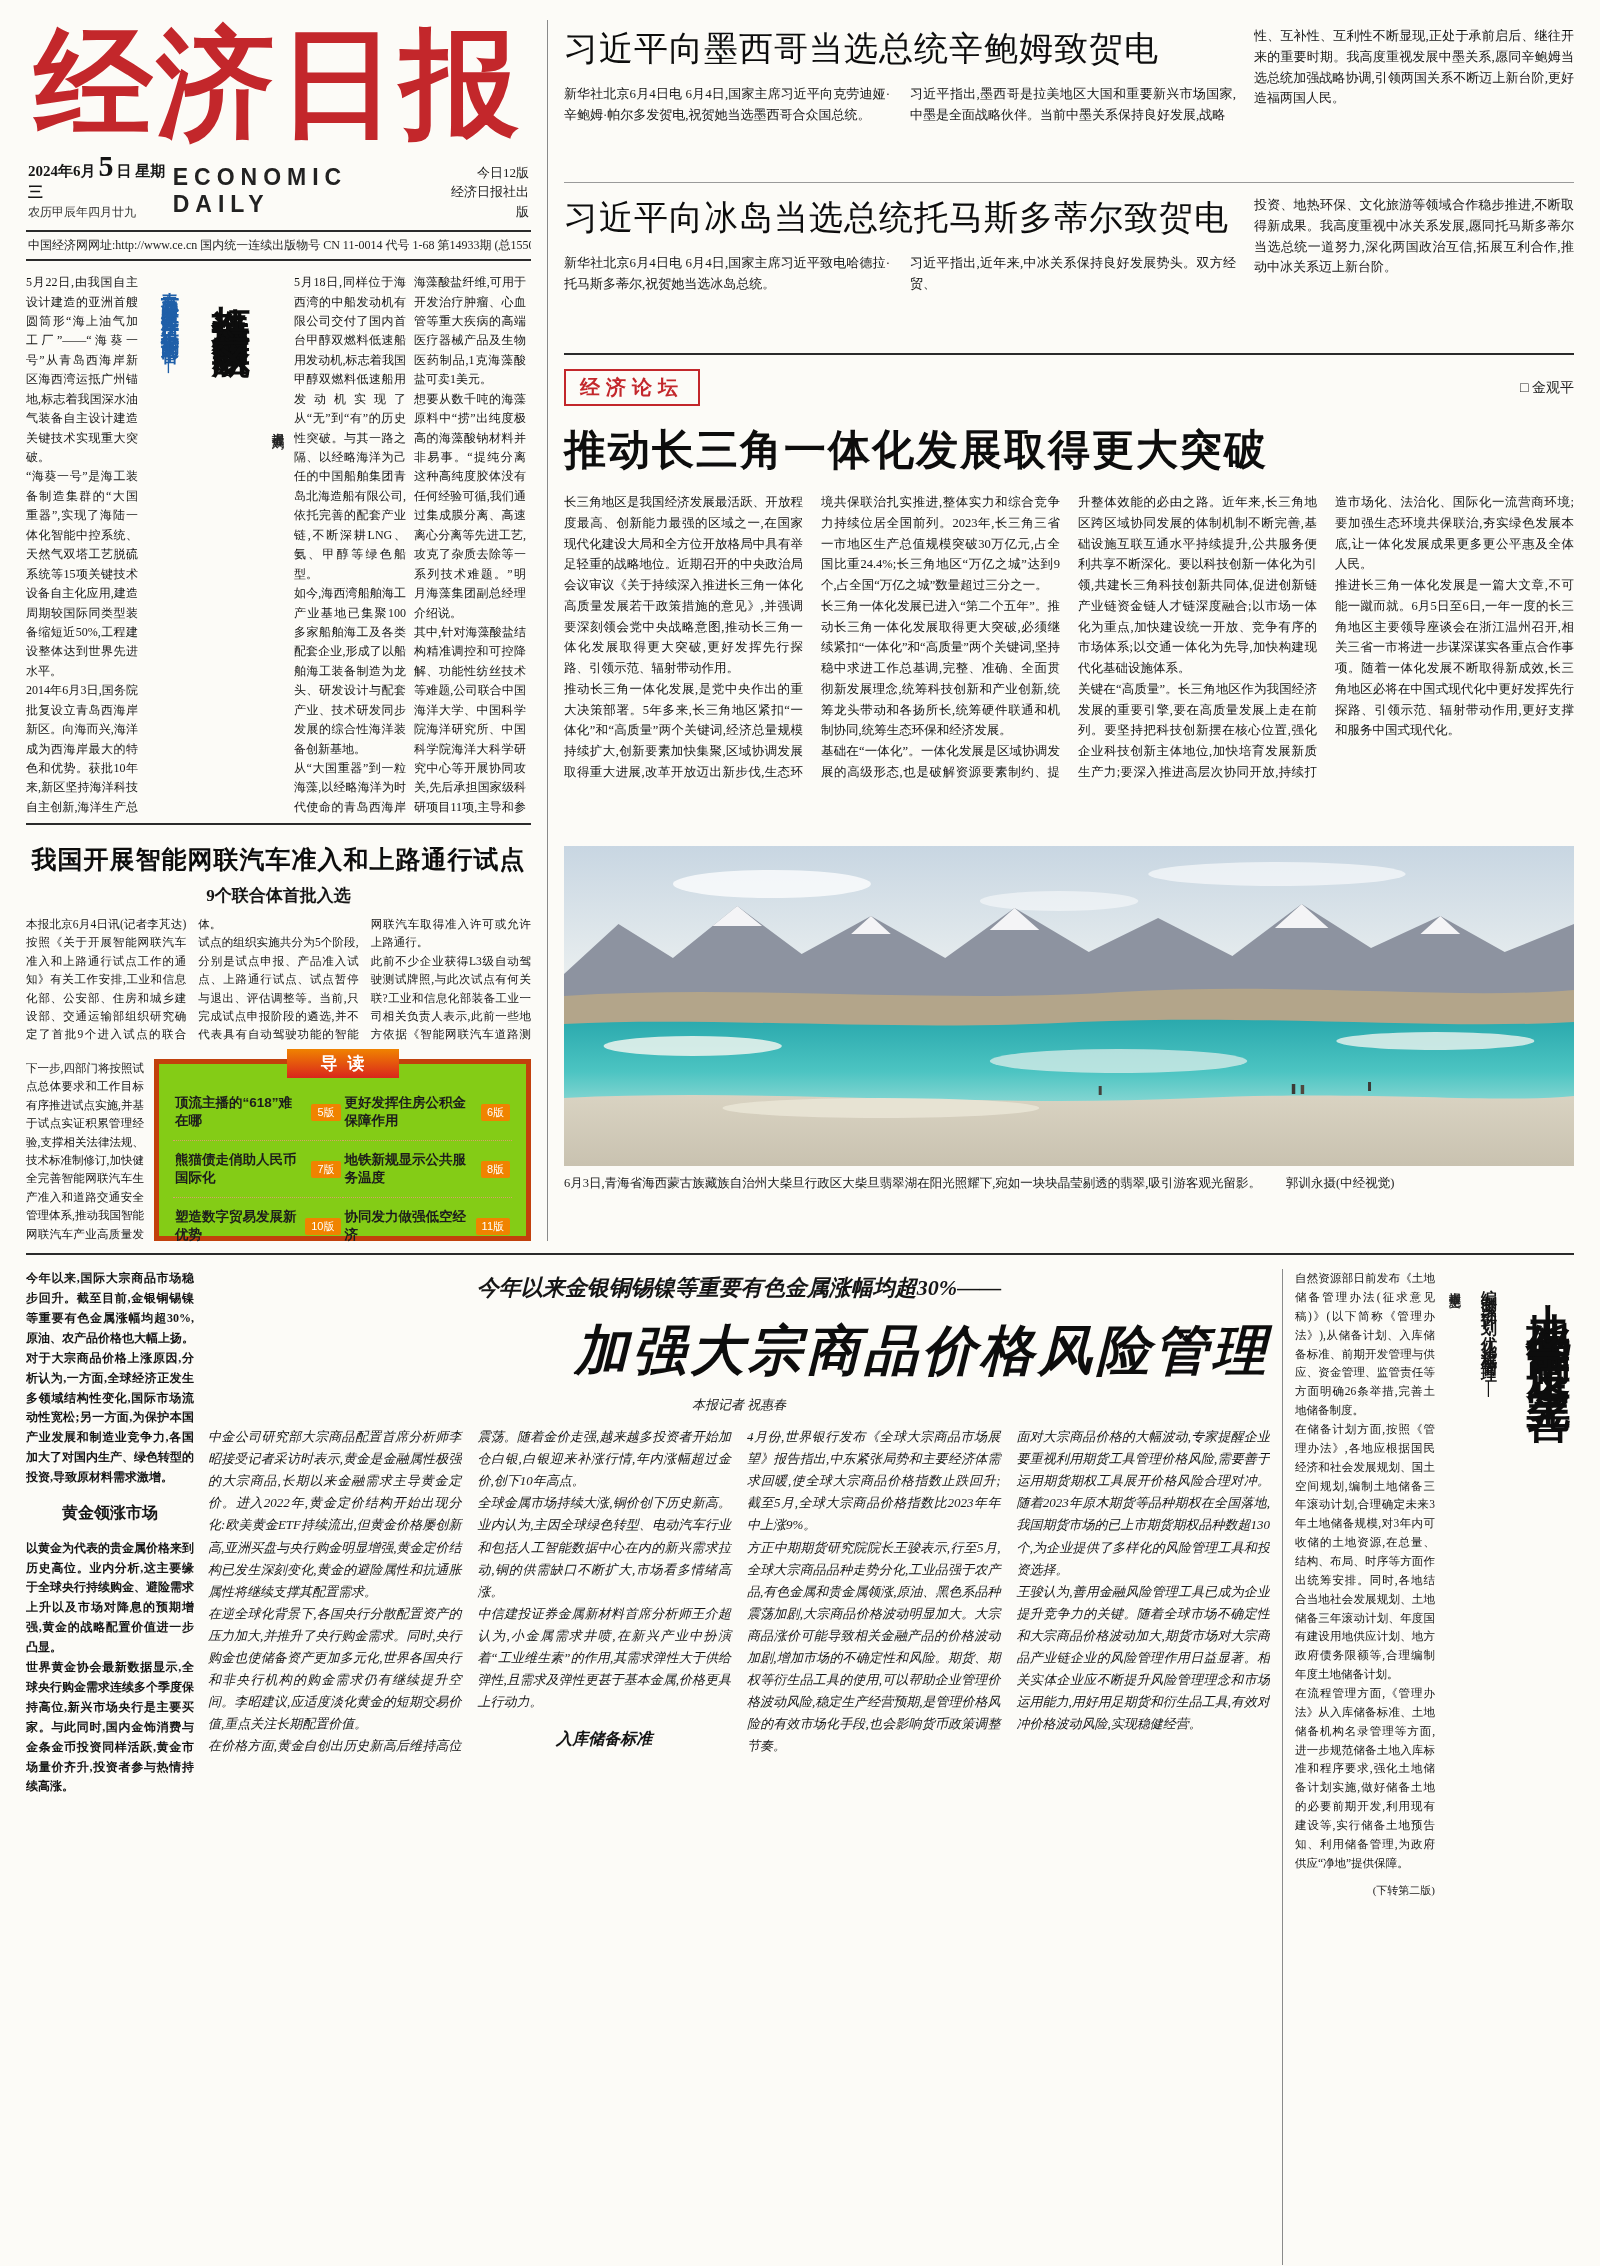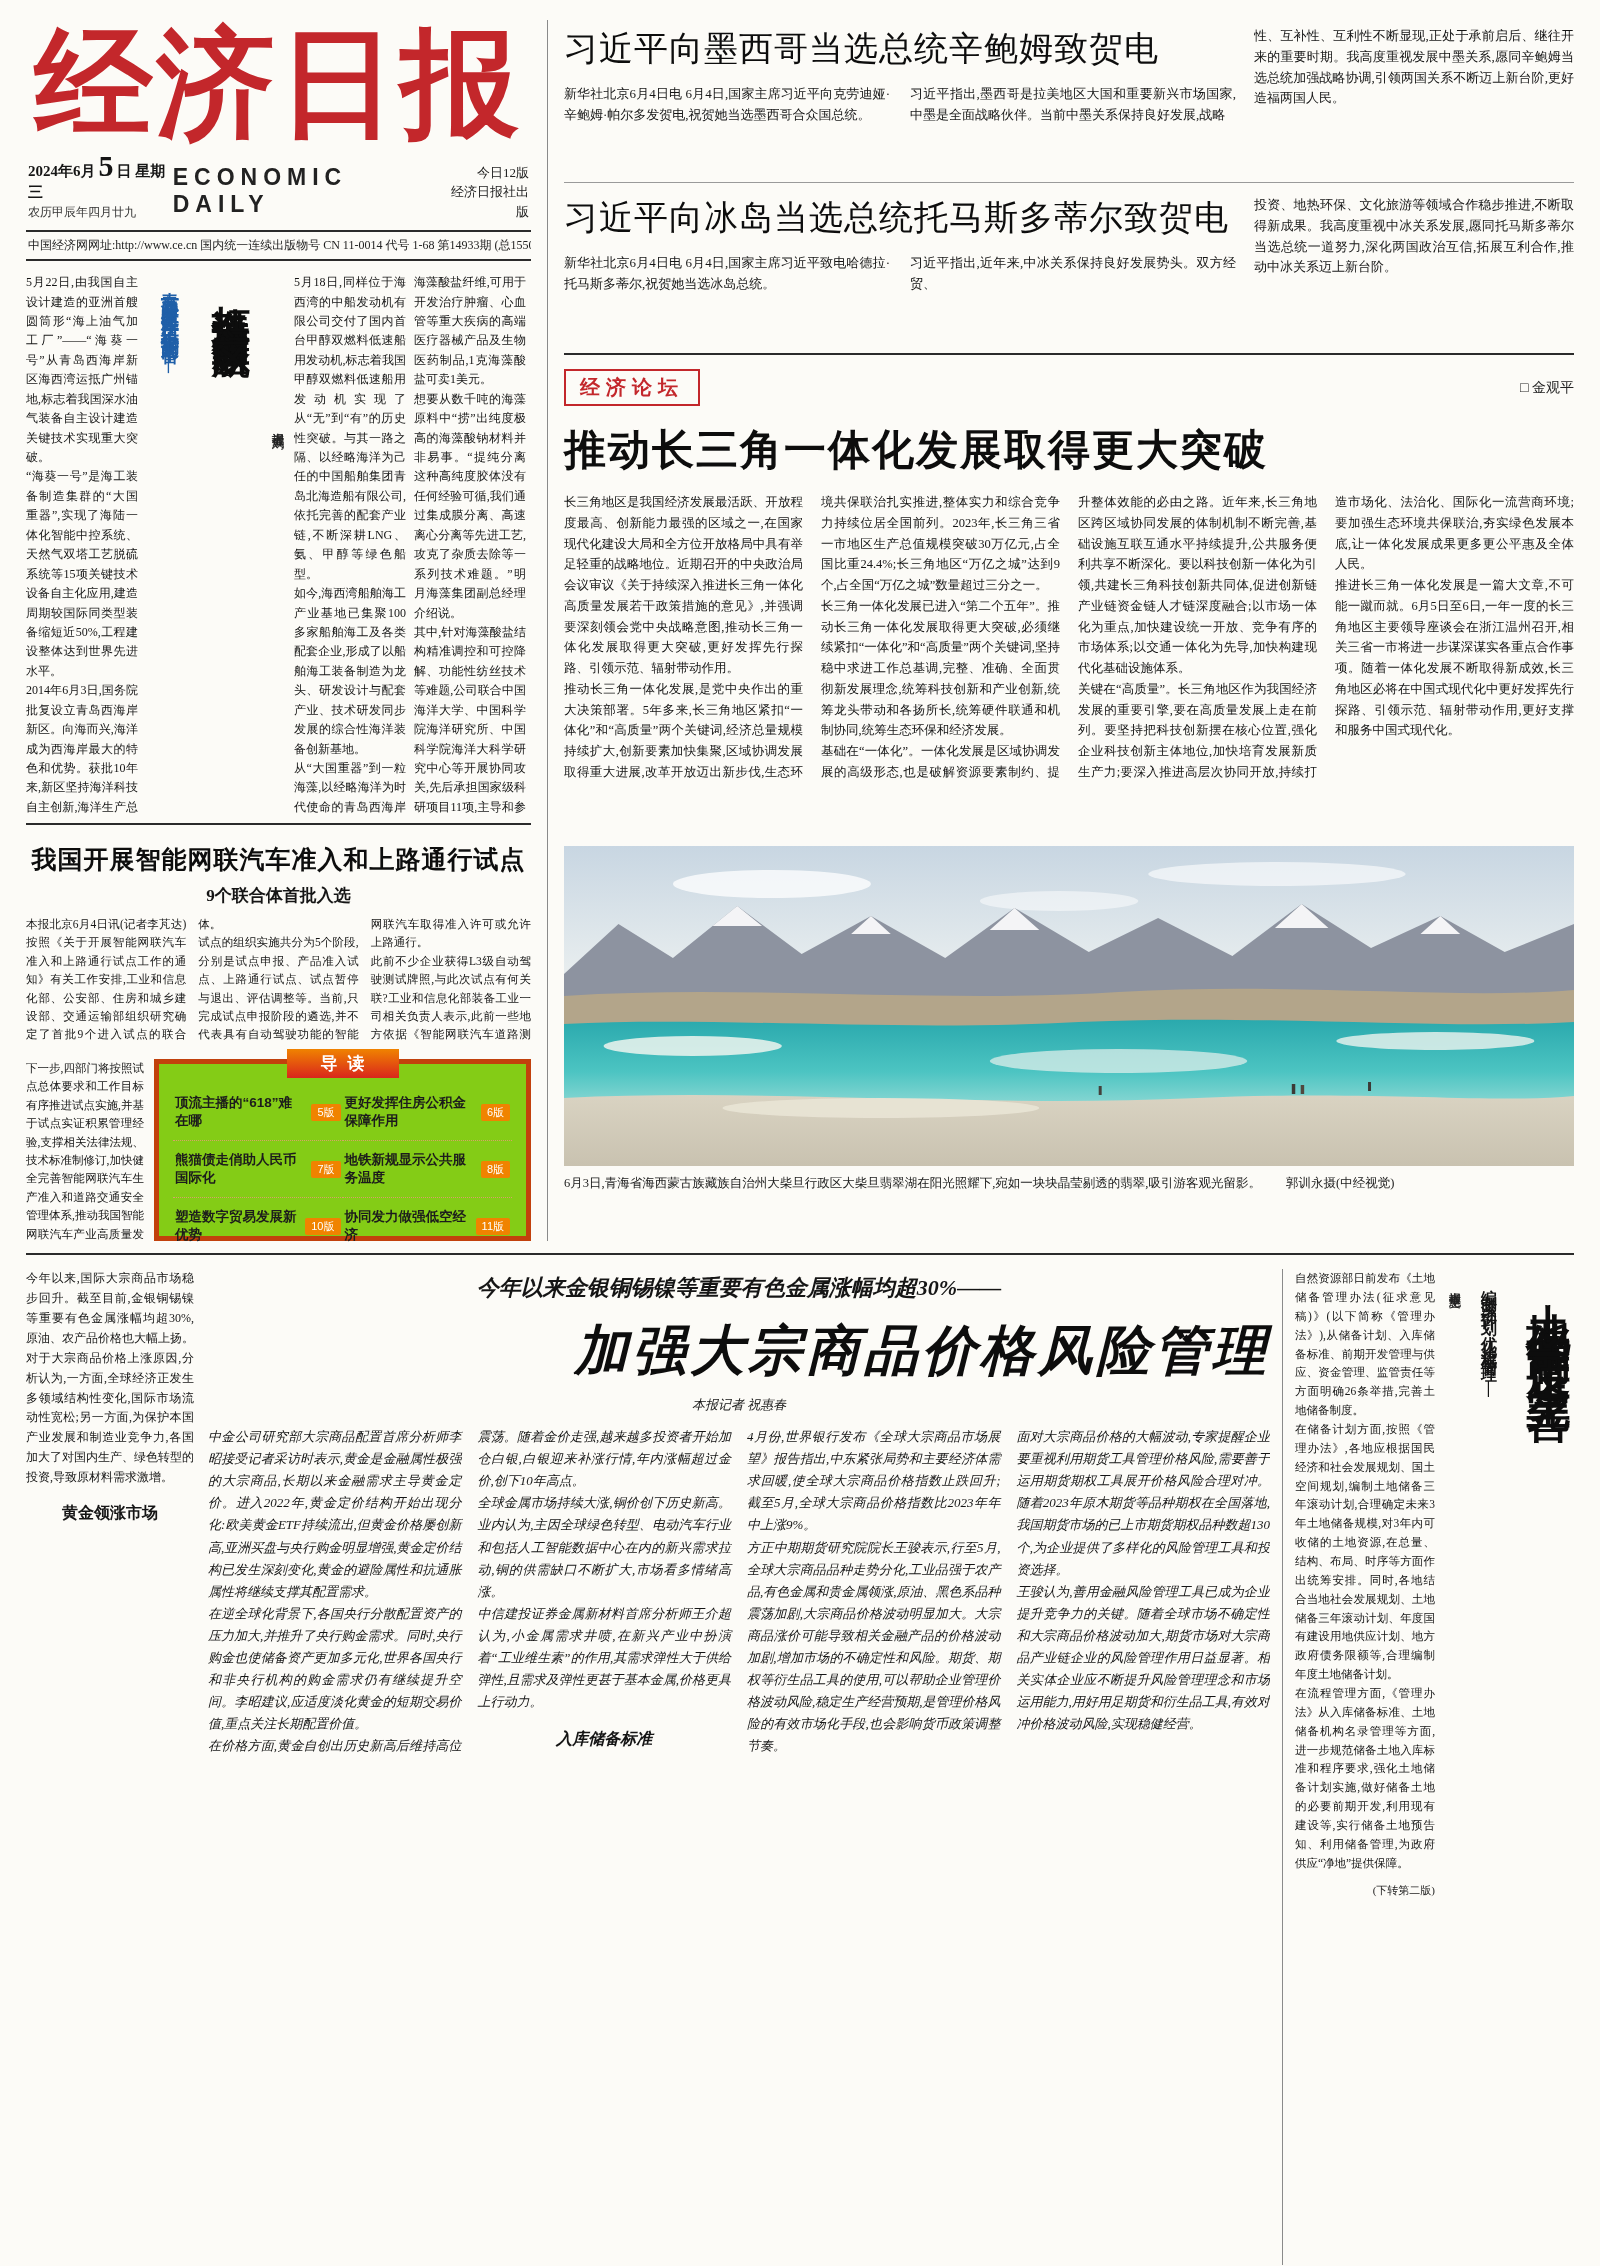--- a/index.html
+++ b/index.html
@@ -99,7 +99,7 @@
   .bottom { display:flex; border-top:2px solid #2b2b2b; margin-top:12px; padding-top:14px; height:1012px; }
   .commodity { flex:1; min-width:0; display:flex; gap:14px; }
   .c-col1 { width:168px; flex:none; font-size:12px; line-height:1.66; overflow:hidden; }
-  .c-col1 p { text-align:justify; white-space:pre-line; margin-bottom:10px; }
+  .c-col1 p { text-align:justify; white-space:pre-line; margin-bottom:10px;font-weight:bold; }
   .c-subhead { text-align:center; font-size:16px; font-weight:bold; margin:12px 0; font-family:"Liberation Sans","DejaVu Sans",sans-serif; }
   .c-main { flex:1; min-width:0; display:flex; flex-direction:column;font-style:italic; }
   .c-kicker { text-align:center; font-size:22px; font-weight:bold; margin-top:4px; }

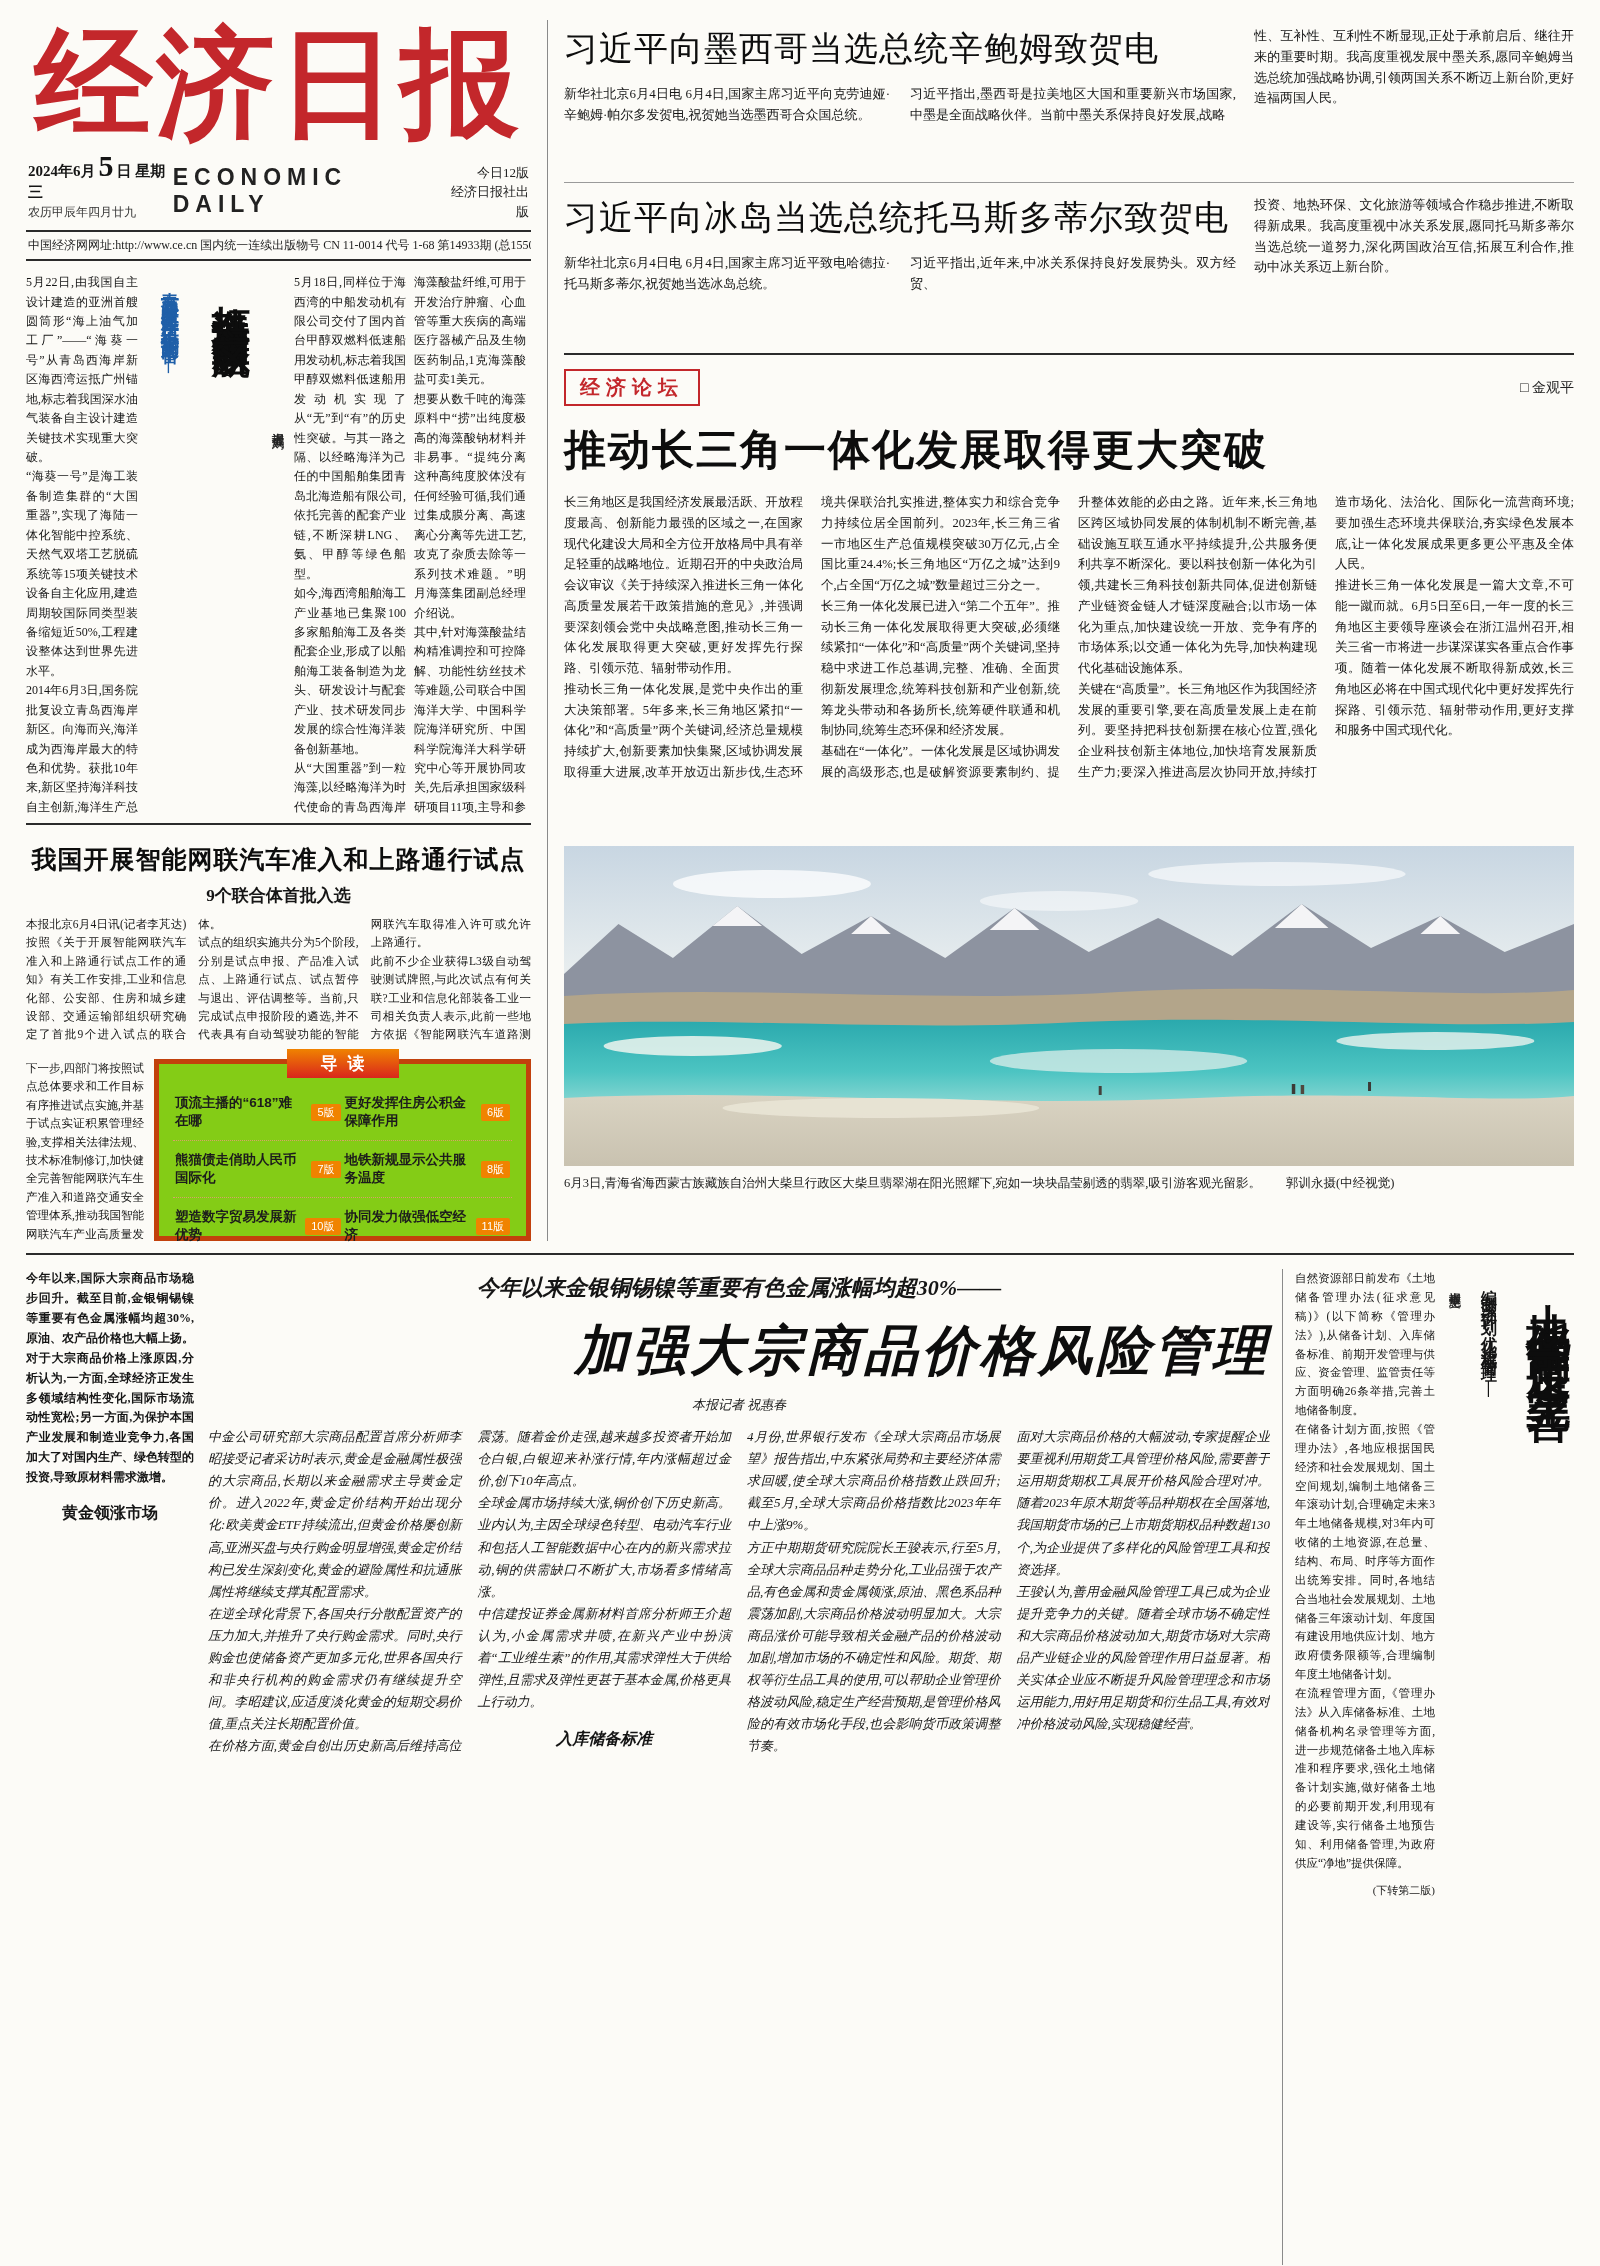--- a/index.html
+++ b/index.html
@@ -287,6 +287,8 @@
       <div class="c-col1">
         <p>今年以来,国际大宗商品市场稳步回升。截至目前,金银铜锡镍等重要有色金属涨幅均超30%,原油、农产品价格也大幅上扬。对于大宗商品价格上涨原因,分析认为,一方面,全球经济正发生多领域结构性变化,国际市场流动性宽松;另一方面,为保护本国产业发展和制造业竞争力,各国加大了对国内生产、绿色转型的投资,导致原材料需求激增。</p>
         <h3 class="c-subhead">黄金领涨市场</h3>
+        <p>以黄金为代表的贵金属价格来到历史高位。业内分析,这主要缘于全球央行持续购金、避险需求上升以及市场对降息的预期增强,黄金的战略配置价值进一步凸显。
+世界黄金协会最新数据显示,全球央行购金需求连续多个季度保持高位,新兴市场央行是主要买家。与此同时,国内金饰消费与金条金币投资同样活跃,黄金市场量价齐升,投资者参与热情持续高涨。</p>
       </div>
       <div class="c-main">
         <div class="c-kicker">今年以来金银铜锡镍等重要有色金属涨幅均超30%——</div>

